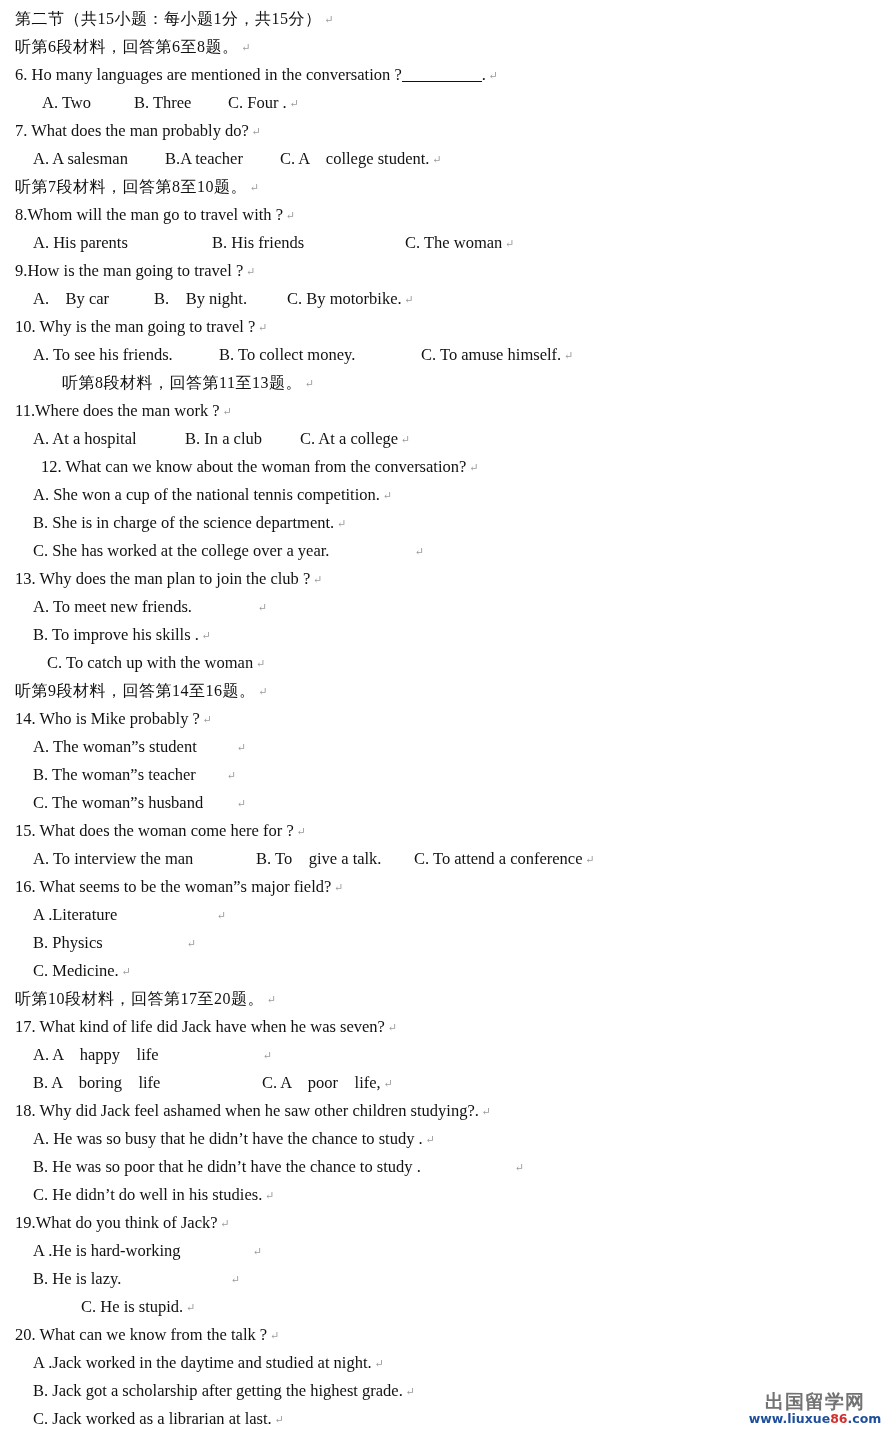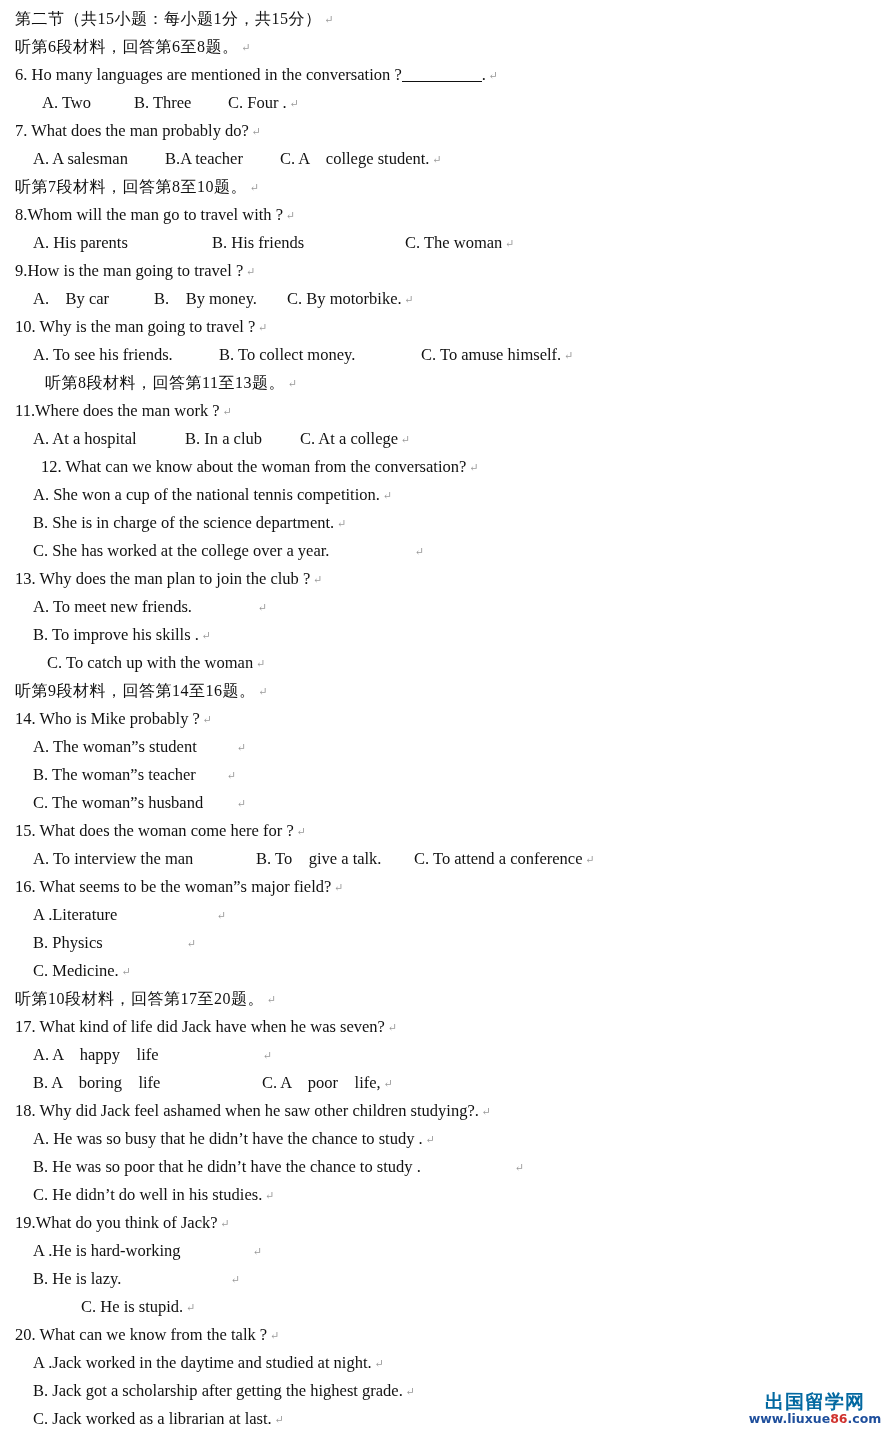--- a/index.html
+++ b/index.html
@@ -62,7 +62,7 @@
 </div>
 <div class="line" style="top:287px;">
   <span class="seg" style="left:33px;"><span>A.</span>    <span>By car</span></span>
-  <span class="seg" style="left:154px;"><span>B.</span>    <span>By money.</span></span>
+  <span class="seg" style="left:154px;"><span>B.</span>    <span>By night.</span></span>
   <span class="seg" style="left:287px;"><span>C.</span> <span>By motorbike.</span><span class="pm">↵</span></span>
 </div>
 <div class="line" style="top:315px;">

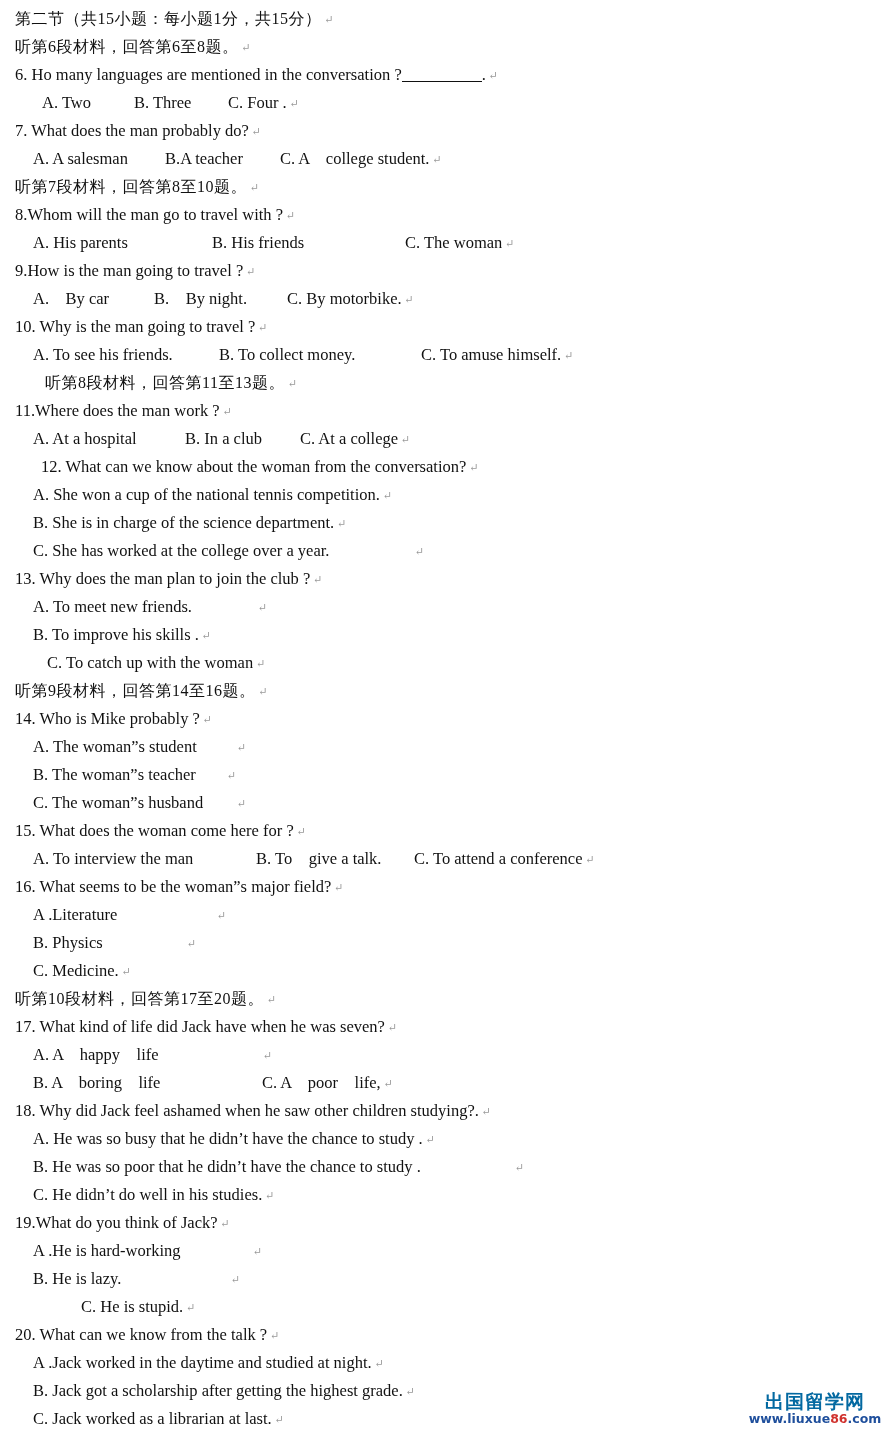--- a/index.html
+++ b/index.html
@@ -75,7 +75,7 @@
 </div>
 
 <div class="line cn" style="top:371px;">
-  <span class="seg" style="left:5px;padding-left:40px;"><span>听第8段材料，回答第11至13题。</span><span class="pm">↵</span></span>
+  <span class="seg" style="left:22px;padding-left:40px;"><span>听第8段材料，回答第11至13题。</span><span class="pm">↵</span></span>
 </div>
 <div class="line" style="top:399px;">
   <span class="seg" style="left:15px;"><span>11.</span><span>Where does the man work ?</span><span class="pm">↵</span></span>

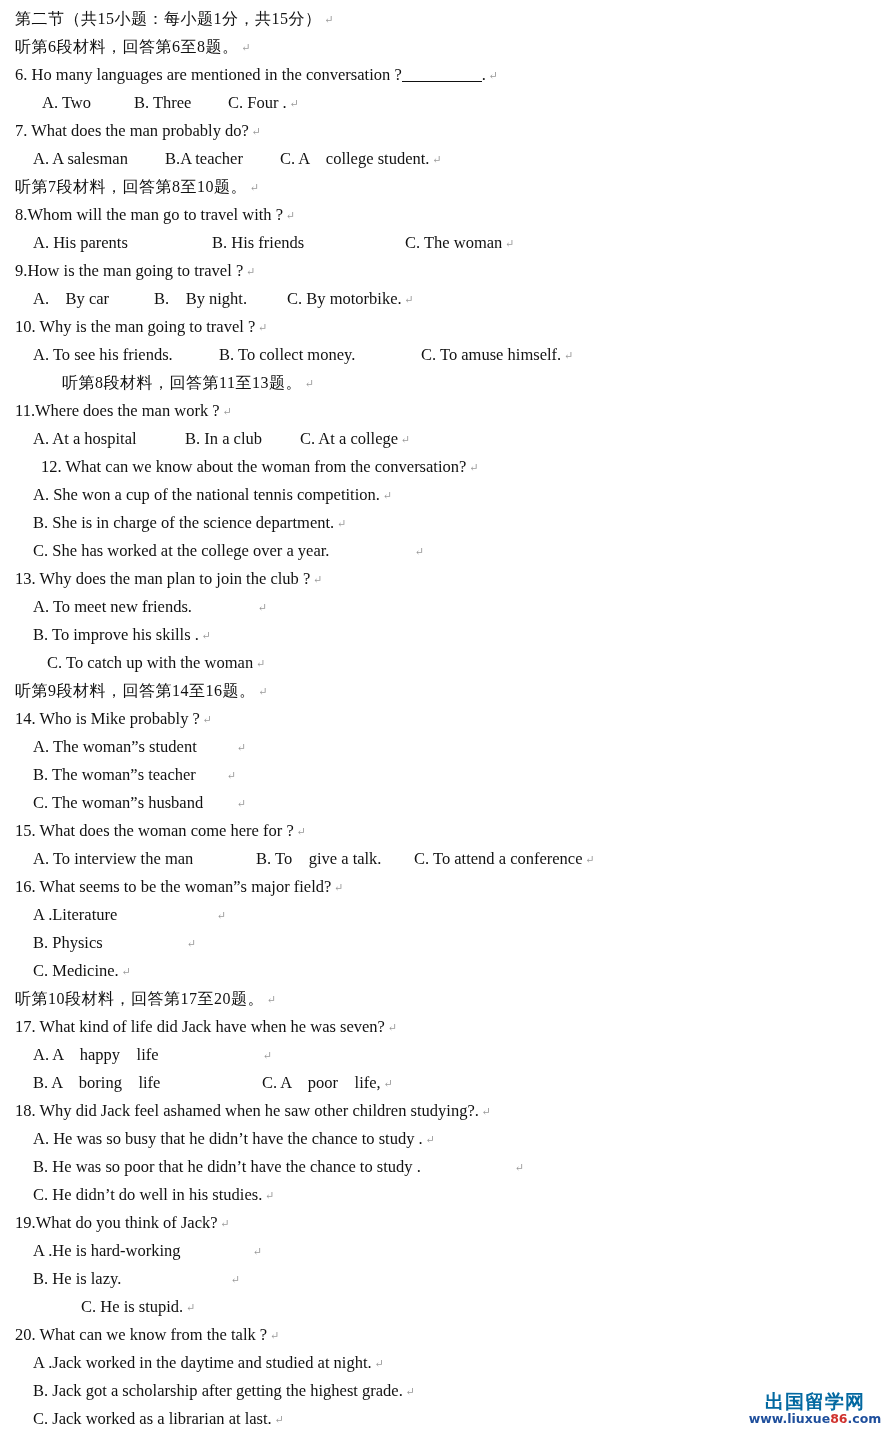--- a/index.html
+++ b/index.html
@@ -13,7 +13,7 @@
   .blank { display: inline-block; width: 80px; border-bottom: 1px solid #111; height: 15px; vertical-align: -2px; }
   .watermark { position: absolute; left: 745px; top: 1390px; width: 140px; text-align: center;
                font-family: "DejaVu Sans", sans-serif; }
-  .wm-title { font-size: 19px; font-weight: bold; color: #0369a1; letter-spacing: 1px; line-height: 22px; }
+  .wm-title { font-size: 19px; font-weight: bold; color: #737373; letter-spacing: 1px; line-height: 22px; }
   .wm-url { font-size: 12.5px; font-weight: bold; color: #1f4f9c; line-height: 14px; }
   .wm-url .red { color: #d0312d; }
 </style>

